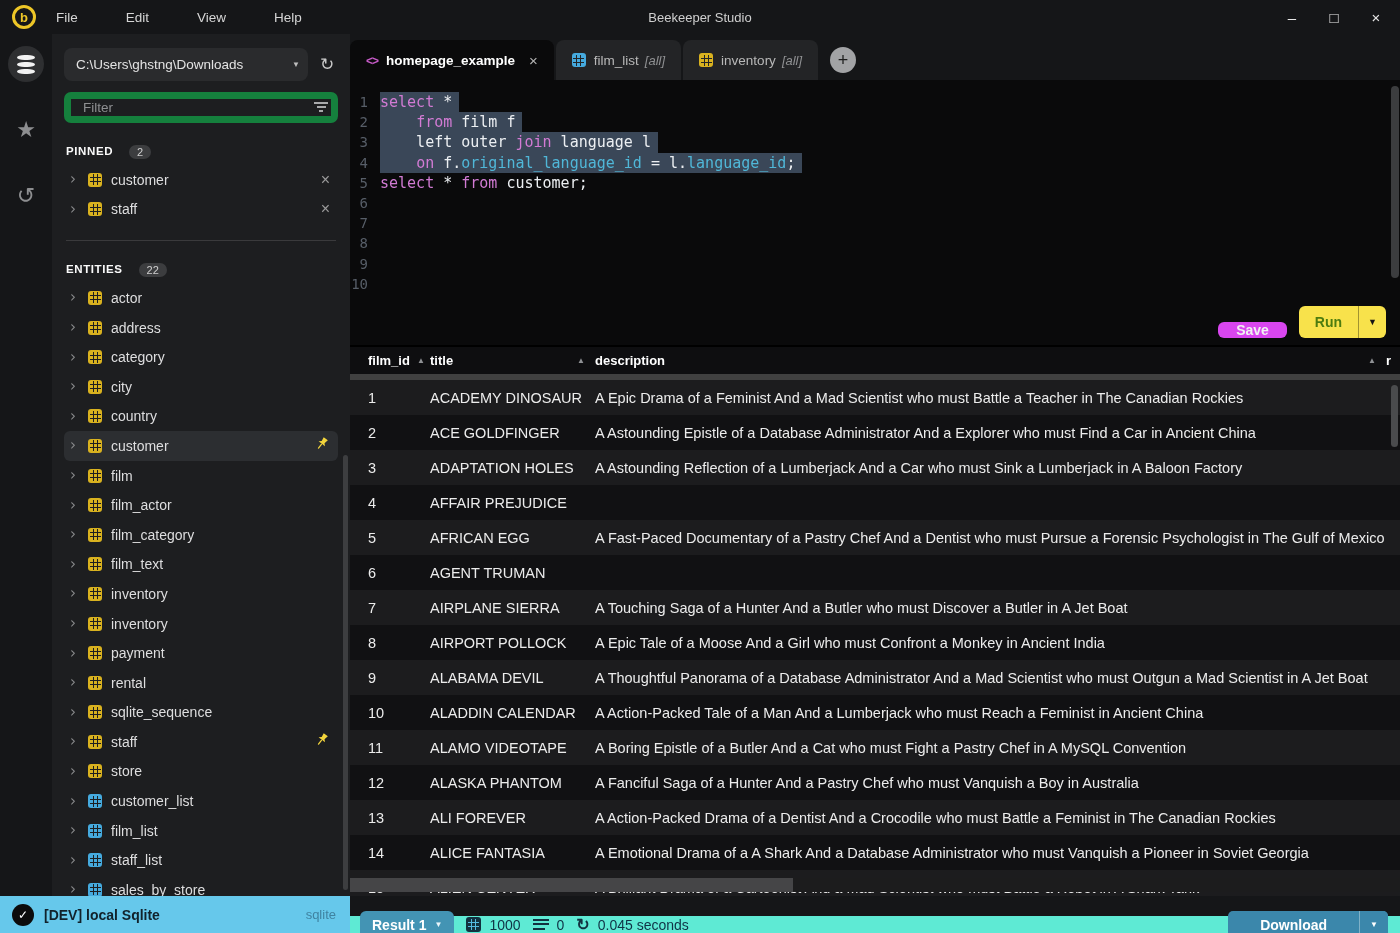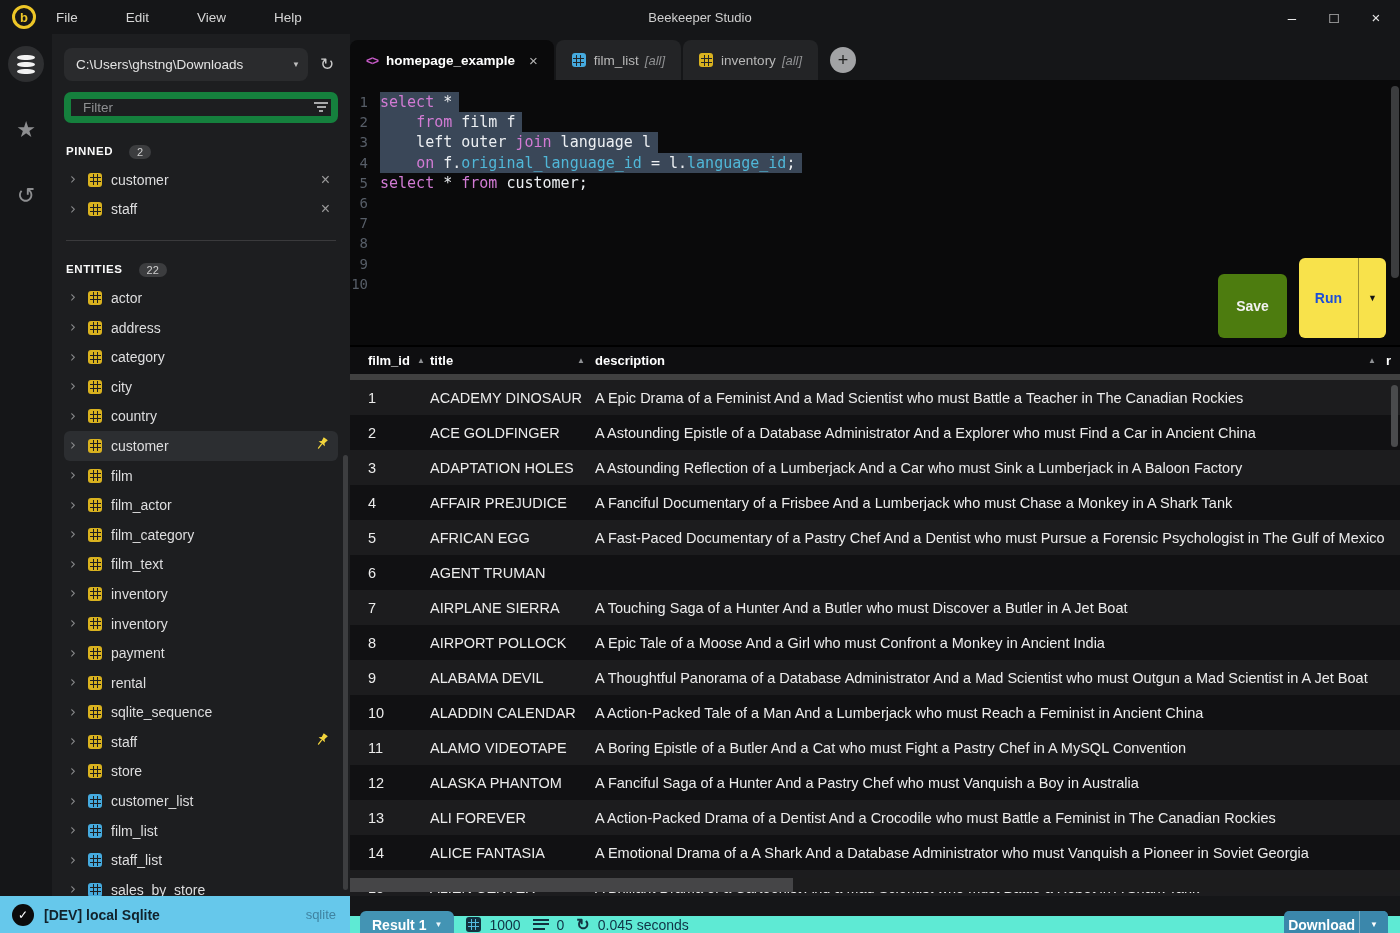--- a/index.html
+++ b/index.html
@@ -104,7 +104,7 @@
   .tok-prop { color:#50b7d8; }
   .editor-vscroll { position:absolute; right:1px; top:6px; width:8px; height:192px; background:#3c3d3f; border-radius:4px; }
   .editor-actions { position:absolute; right:14px; bottom:7px; display:flex; gap:12px; }
-  .btn-save { background:#4d7c0f; color:#f2f2f2; border:none; border-radius:6px; padding:24px 18px;
+  .btn-save { background:#d946ef; color:#f2f2f2; border:none; border-radius:6px; padding:0 18px;
               font-size:14px; font-weight:bold; cursor:pointer; font-family:"Liberation Sans", sans-serif;margin-top:16px; }
   .run-split { display:flex; background:#f8e24b; border-radius:6px; overflow:hidden; }
   .btn-run { background:transparent; border:none; color:#1d4ed8; font-weight:bold; font-size:14px;

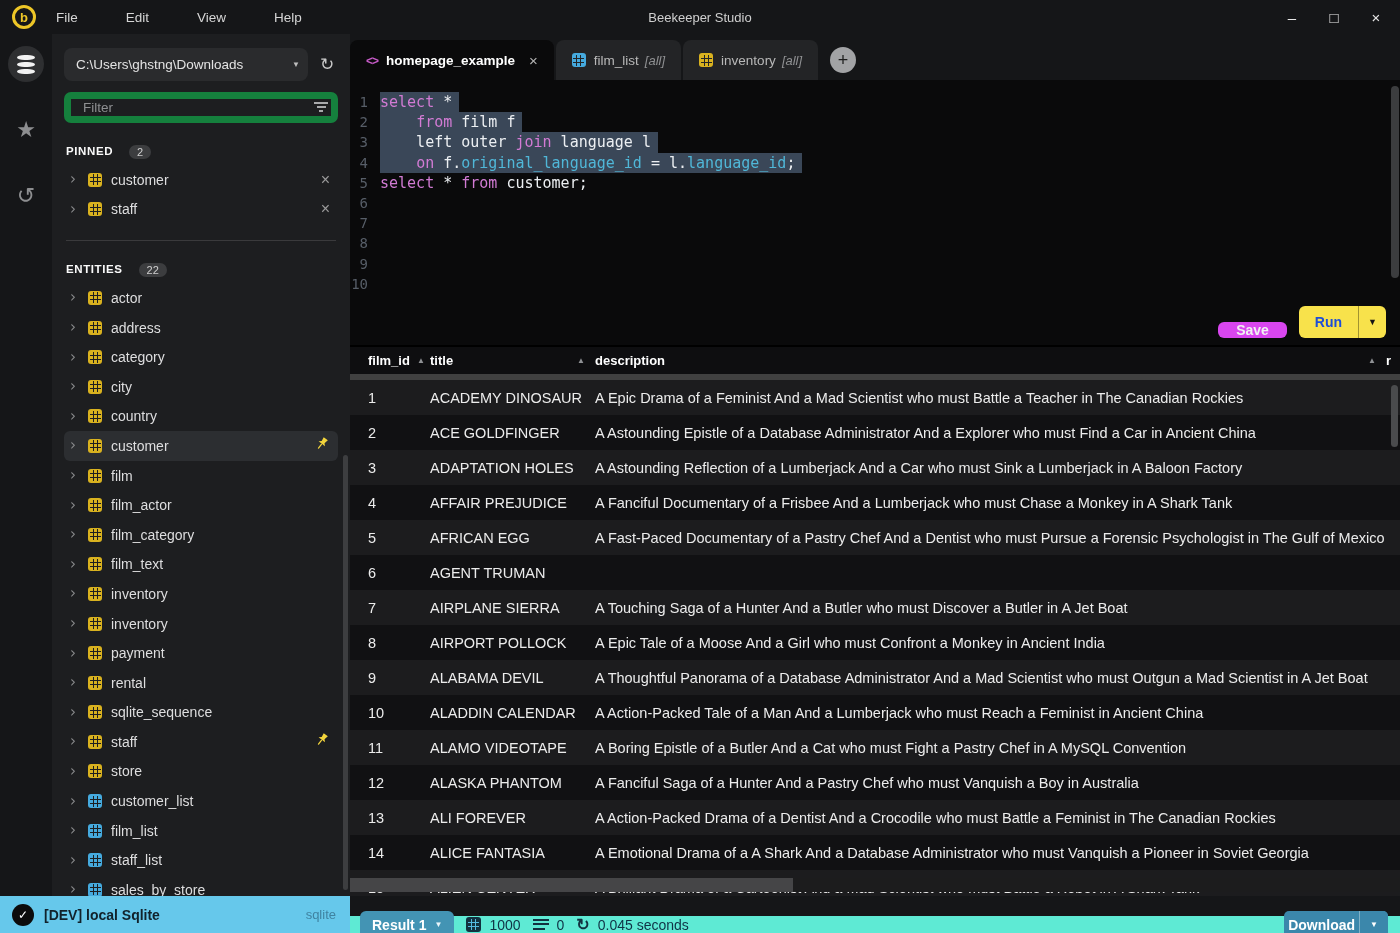--- a/index.html
+++ b/index.html
@@ -107,7 +107,7 @@
   .btn-save { background:#d946ef; color:#f2f2f2; border:none; border-radius:6px; padding:0 18px;
               font-size:14px; font-weight:bold; cursor:pointer; font-family:"Liberation Sans", sans-serif;margin-top:16px; }
   .run-split { display:flex; background:#f8e24b; border-radius:6px; overflow:hidden; }
-  .btn-run { background:transparent; border:none; color:#1d4ed8; font-weight:bold; font-size:14px;
+  .btn-run { background:transparent; border:none; color:#4d7c0f; font-weight:bold; font-size:14px;
              padding:7px 16px; cursor:pointer; font-family:"Liberation Sans", sans-serif; }
   .btn-run-caret { background:transparent; border:none; border-left:1px solid rgba(0,0,0,.35);
                    color:#141414; font-size:9px; padding:0 9px; cursor:pointer; }

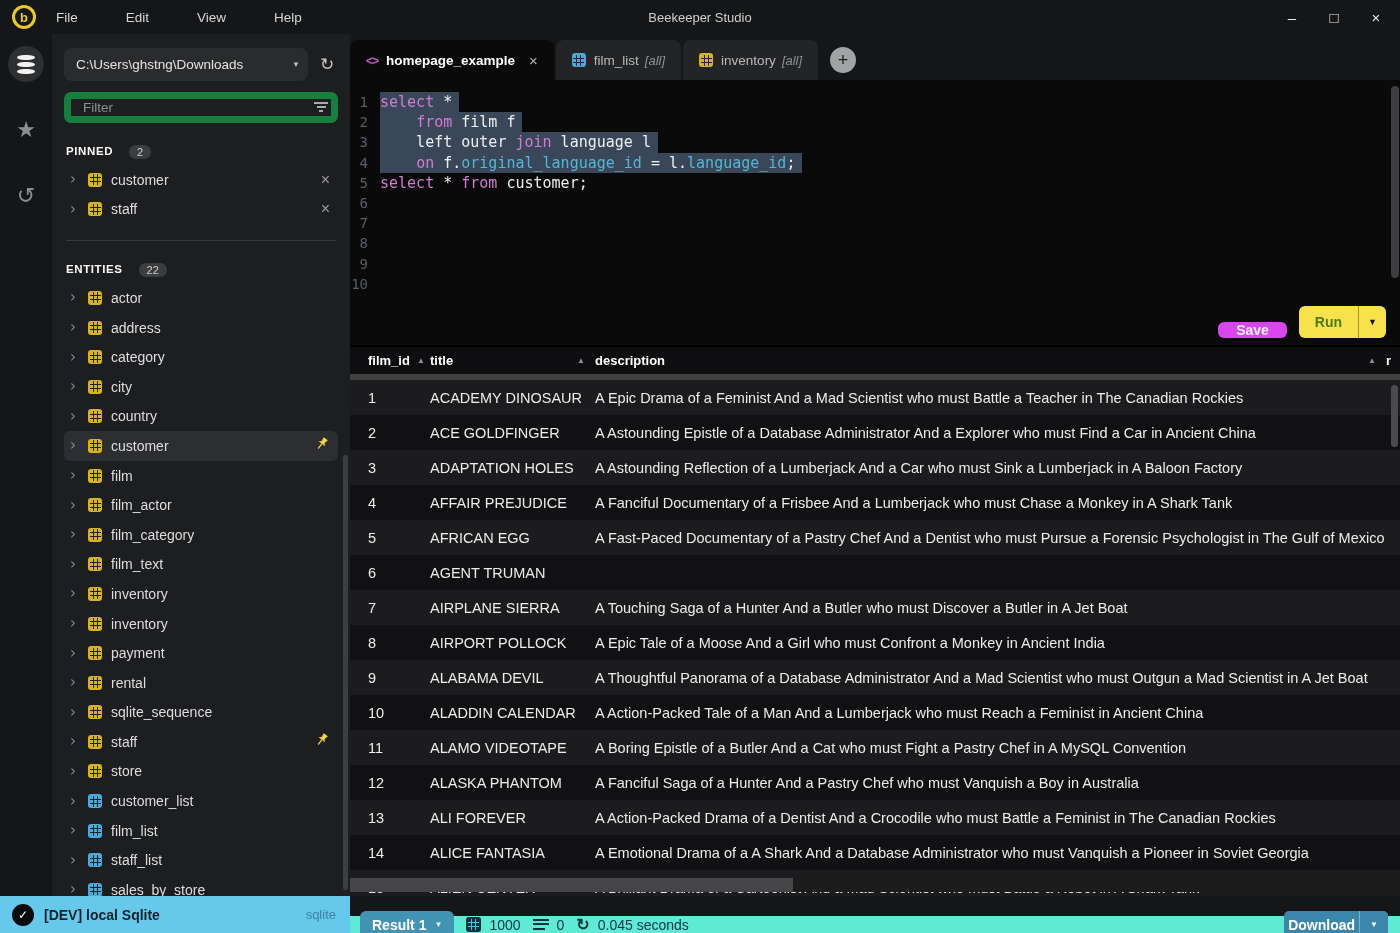--- a/index.html
+++ b/index.html
@@ -540,7 +540,6 @@
           <div class="trow">
             <span class="c-id">4</span>
             <span class="c-title">AFFAIR PREJUDICE</span>
-            <span class="c-desc">A Fanciful Documentary of a Frisbee And a Lumberjack who must Chase a Monkey in A Shark Tank</span>
           </div>
 
           <div class="trow">

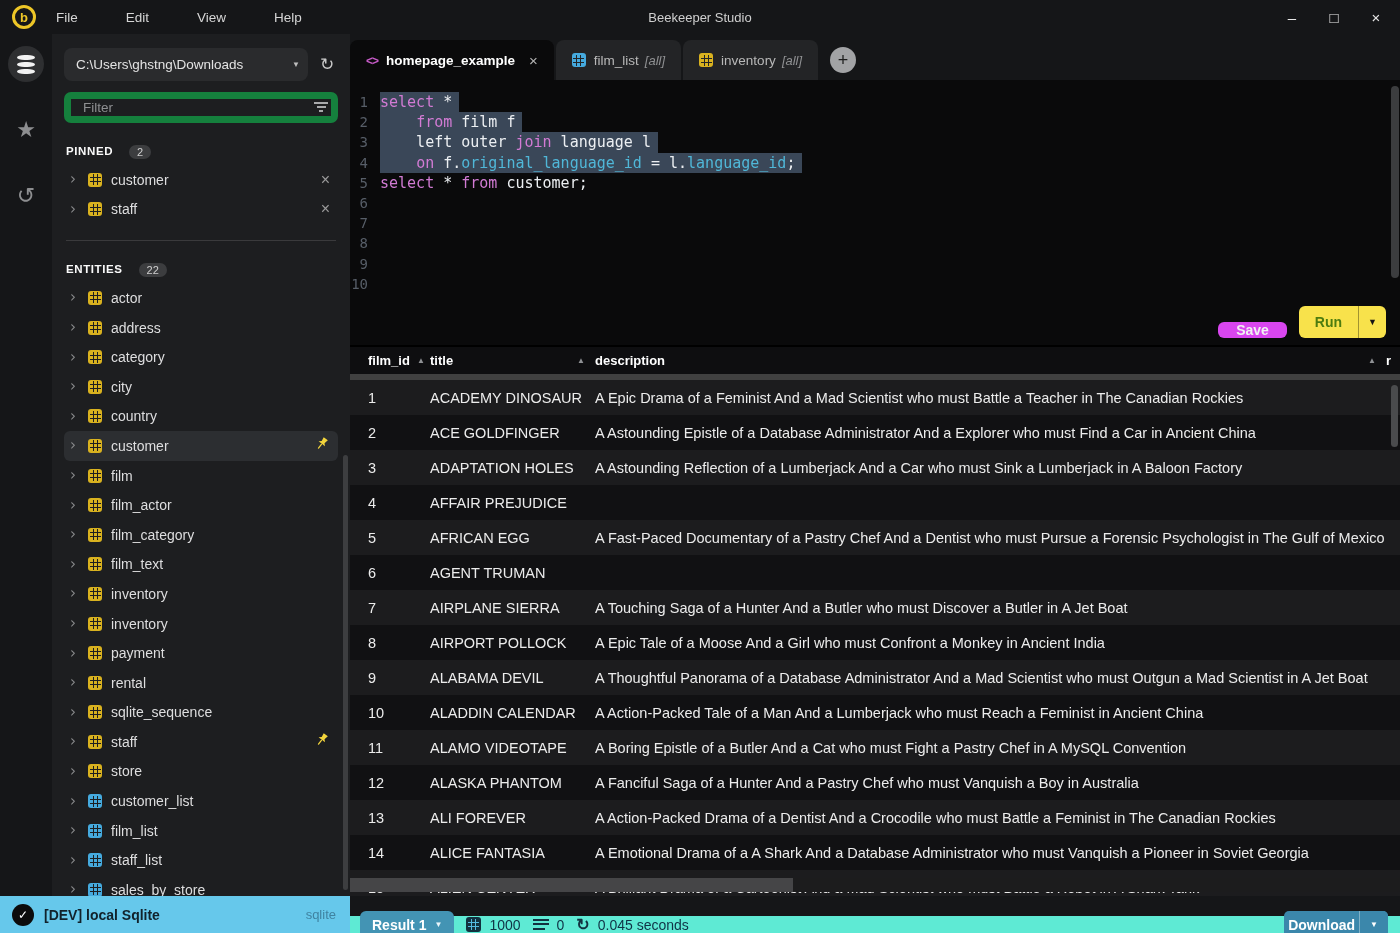--- a/index.html
+++ b/index.html
@@ -158,7 +158,7 @@
   .download-btn { background:#3b87ab; border:none; border-radius:5px; color:#fff; font-weight:bold; font-size:14px;
                   height:28px; display:flex; align-items:center; cursor:pointer; overflow:hidden; padding:0;
                   font-family:"Liberation Sans", sans-serif; }
-  .download-btn .dl-label { padding:0 4px; }
+  .download-btn .dl-label { padding:0 32px; }
   .dl-caret { font-size:8px; padding:0 10px; border-left:1px solid rgba(255,255,255,.35); align-self:stretch;
               display:flex; align-items:center; background:#3b87ab; color:#fff; }
 </style>

